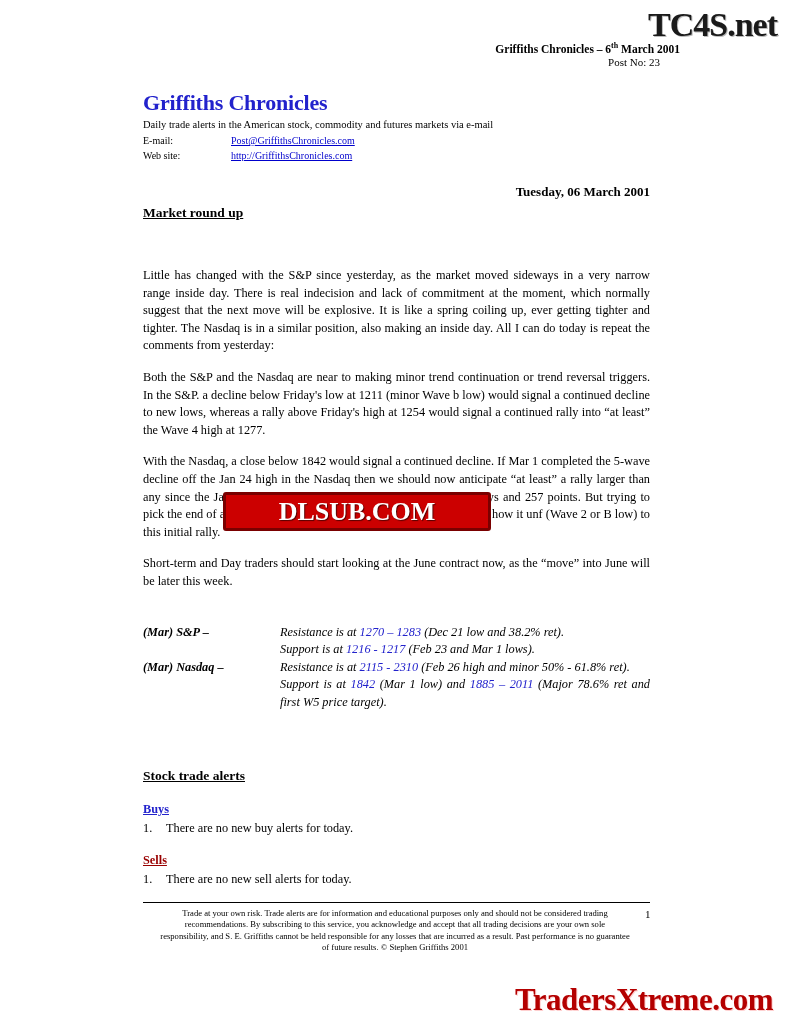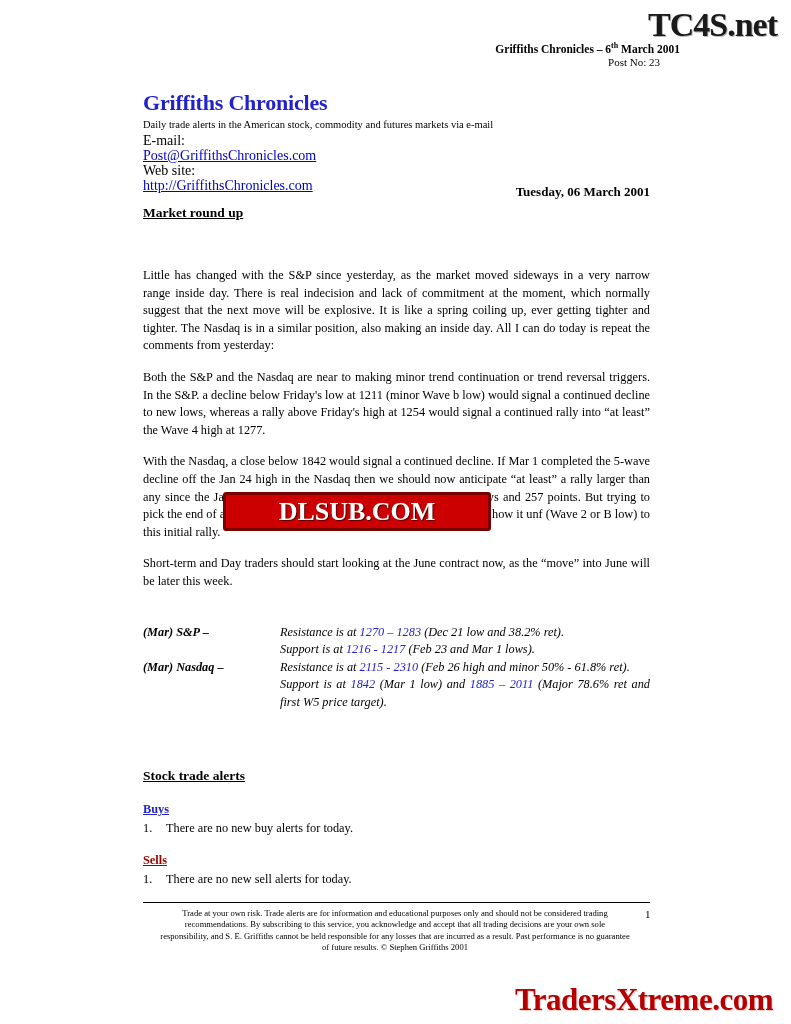--- a/index.html
+++ b/index.html
@@ -107,10 +107,9 @@
     margin-bottom: 3px;
   }
   .contact-row {
-    font-size: 14px;
+    font-size: 10px;
     line-height: 15px;
     display: flex;
-    flex-direction: column;
   }
   .contact-row .lbl { width: 88px; display: inline-block; }
   .contact-row a {

